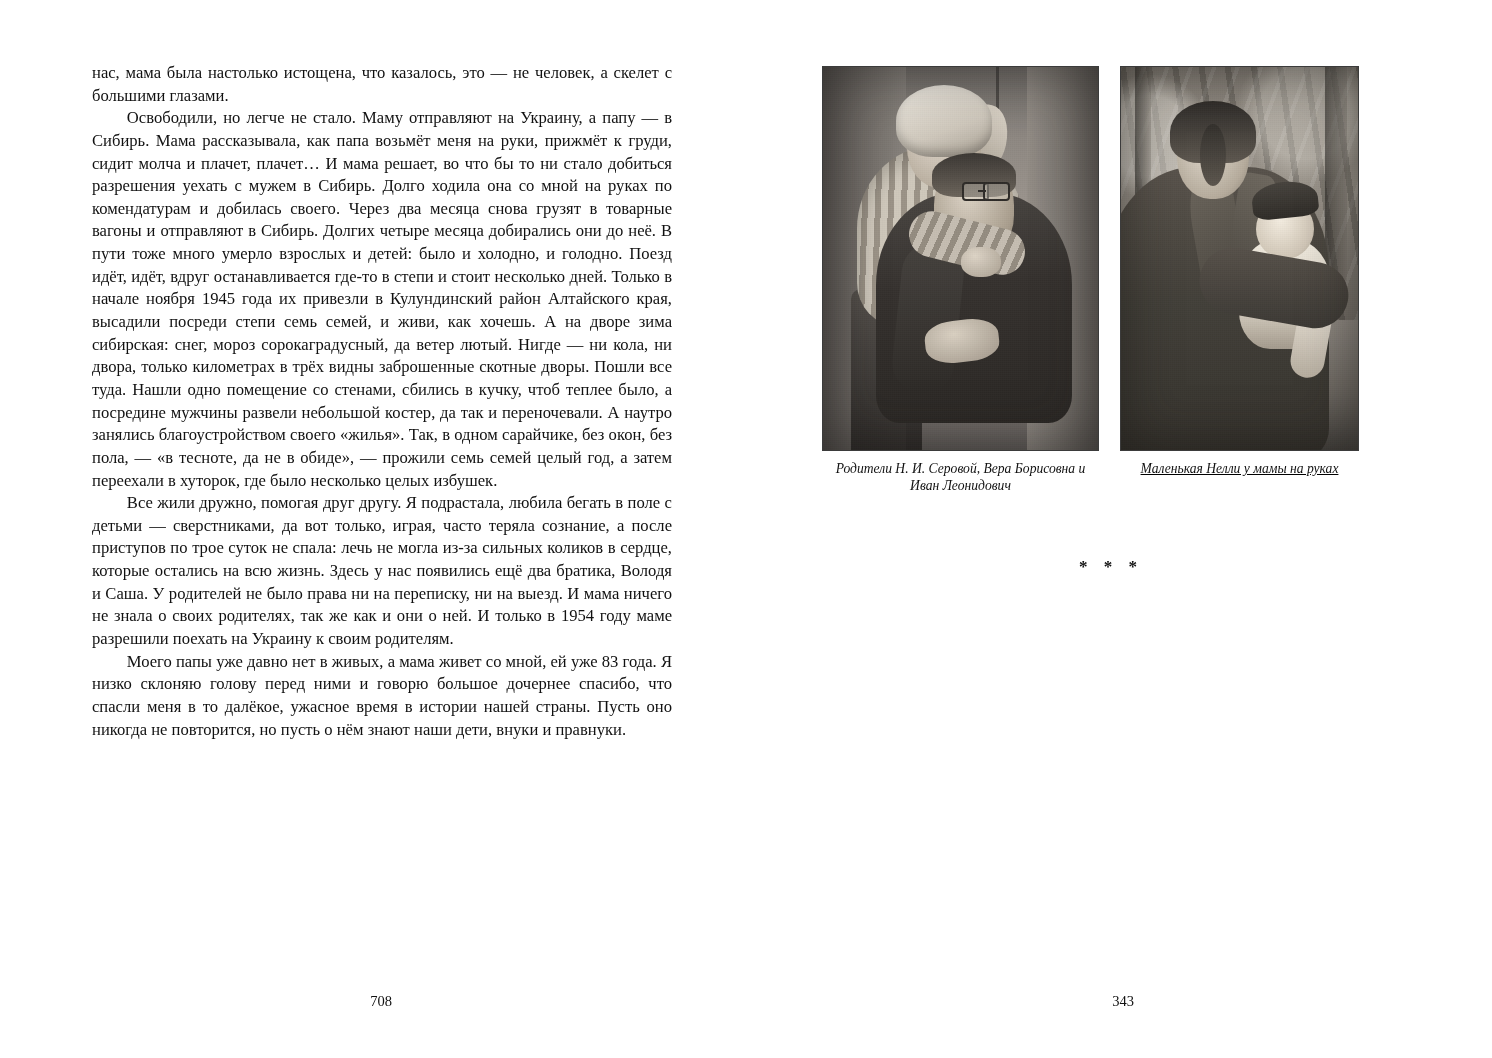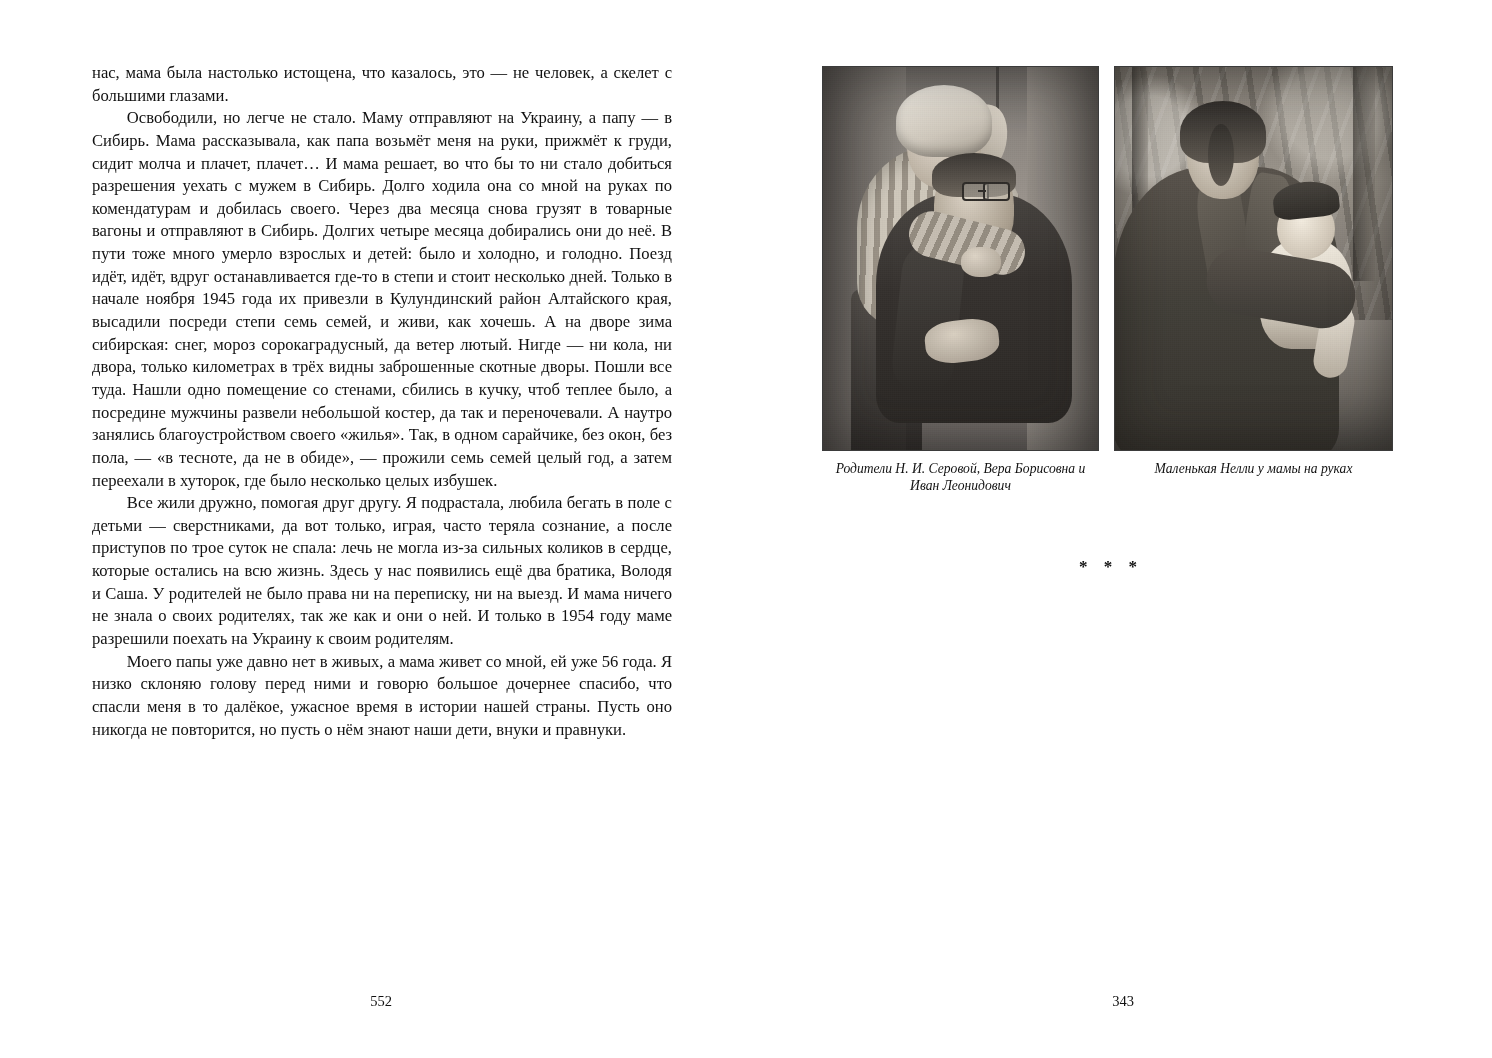--- a/index.html
+++ b/index.html
@@ -75,7 +75,7 @@
   
   .photo-row {
     display: flex;
-    gap: 15px;
+    gap: 21px;
     margin-top: 4px;
   }
   .photo-cell {

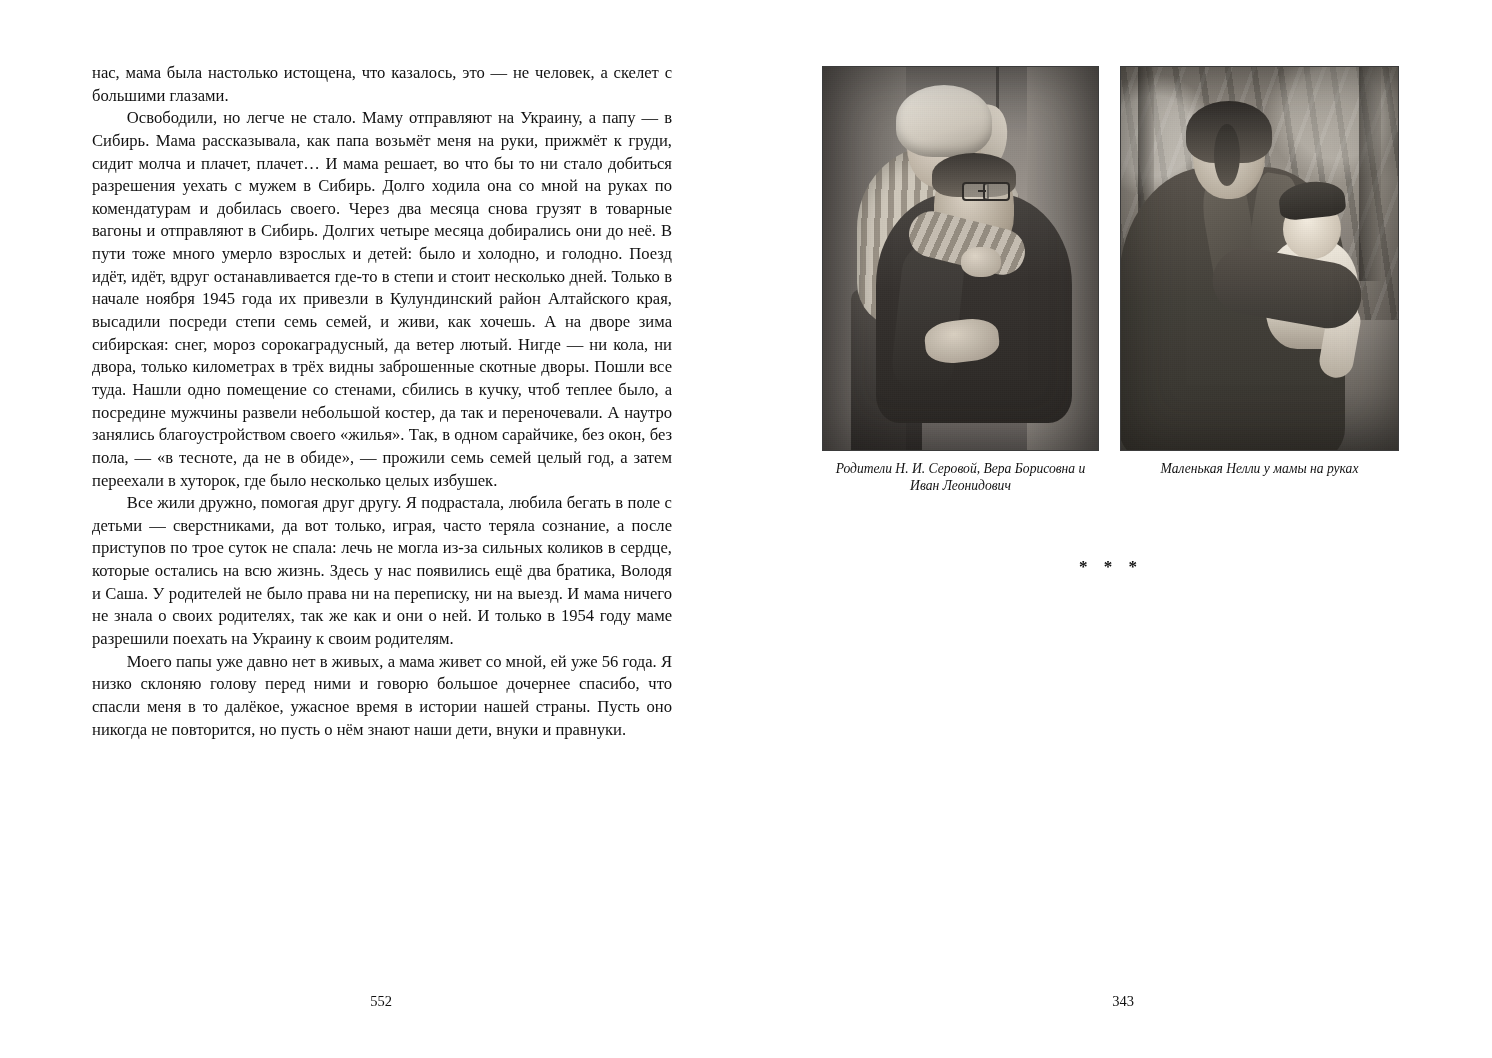--- a/index.html
+++ b/index.html
@@ -83,7 +83,7 @@
     flex-direction: column;
   }
   .photo-cell.left { width: 277px; }
-  .photo-cell.right { width: 279px; }
+  .photo-cell.right { width: 239px; text-decoration: underline; }
 
   .photo {
     position: relative;

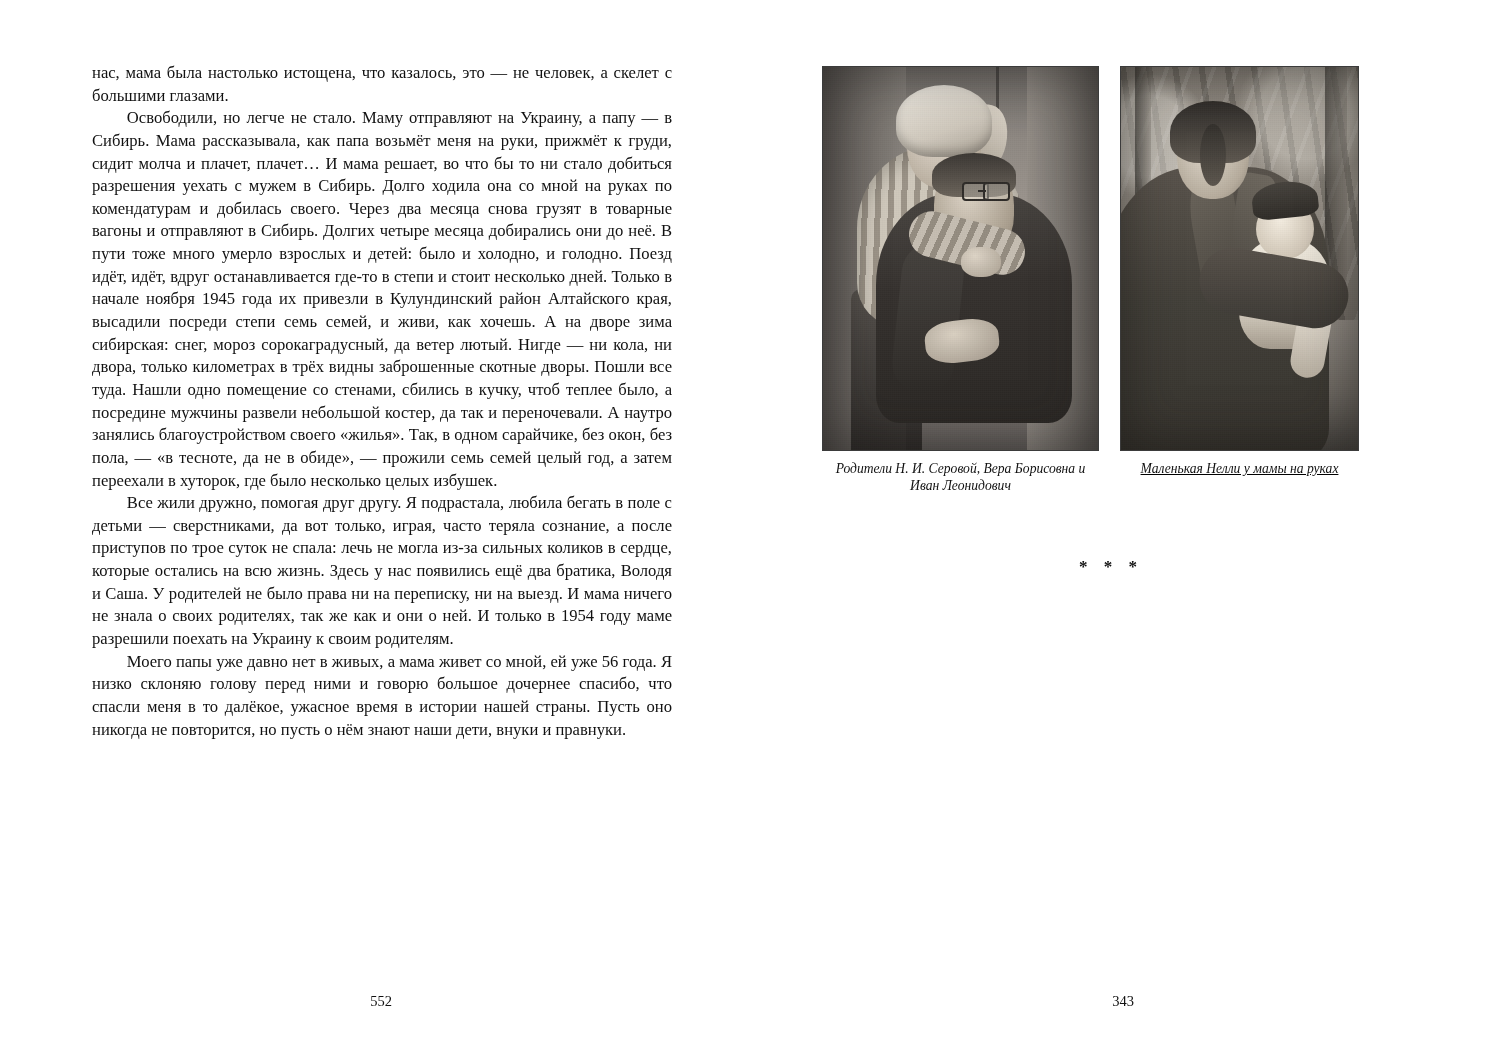--- a/index.html
+++ b/index.html
@@ -345,7 +345,7 @@
       <p class="noindent">нас, мама была настолько истощена, что казалось, это — не человек, а скелет с большими глазами.</p>
       <p>Освободили, но легче не стало. Маму отправляют на Украину, а папу — в Сибирь. Мама рассказывала, как папа возьмёт меня на руки, прижмёт к груди, сидит молча и плачет, плачет… И мама решает, во что бы то ни стало добиться разрешения уехать с мужем в Сибирь. Долго ходила она со мной на руках по комендатурам и добилась своего. Через два месяца снова грузят в товарные вагоны и отправляют в Сибирь. Долгих четыре месяца добирались они до неё. В пути тоже много умерло взрослых и детей: было и холодно, и голодно. Поезд идёт, идёт, вдруг останавливается где-то в степи и стоит несколько дней. Только в начале ноября 1945 года их привезли в Кулундинский район Алтайского края, высадили посреди степи семь семей, и живи, как хочешь. А на дворе зима сибирская: снег, мороз сорокаградусный, да ветер лютый. Нигде — ни кола, ни двора, только километрах в трёх видны заброшенные скотные дворы. Пошли все туда. Нашли одно помещение со стенами, сбились в кучку, чтоб теплее было, а посредине мужчины развели небольшой костер, да так и переночевали. А наутро занялись благоустройством своего «жилья». Так, в одном сарайчике, без окон, без пола, — «в тесноте, да не в обиде», — прожили семь семей целый год, а затем переехали в хуторок, где было несколько целых избушек.</p>
       <p>Все жили дружно, помогая друг другу. Я подрастала, любила бегать в поле с детьми — сверстниками, да вот только, играя, часто теряла сознание, а после приступов по трое суток не спала: лечь не могла из-за сильных коликов в сердце, которые остались на всю жизнь. Здесь у нас появились ещё два братика, Володя и Саша. У родителей не было права ни на переписку, ни на выезд. И мама ничего не знала о своих родителях, так же как и они о ней. И только в 1954 году маме разрешили поехать на Украину к своим родителям.</p>
-      <p>Моего папы уже давно нет в живых, а мама живет со мной, ей уже 56 года. Я низко склоняю голову перед ними и говорю большое дочернее спасибо, что спасли меня в то далёкое, ужасное время в истории нашей страны. Пусть оно никогда не повторится, но пусть о нём знают наши дети, внуки и правнуки.</p>
+      <p>Моего папы уже давно нет в живых, а мама живет со мной, ей уже 83 года. Я низко склоняю голову перед ними и говорю большое дочернее спасибо, что спасли меня в то далёкое, ужасное время в истории нашей страны. Пусть оно никогда не повторится, но пусть о нём знают наши дети, внуки и правнуки.</p>
     </div>
     <div class="folio folio-left">552</div>
   </div>

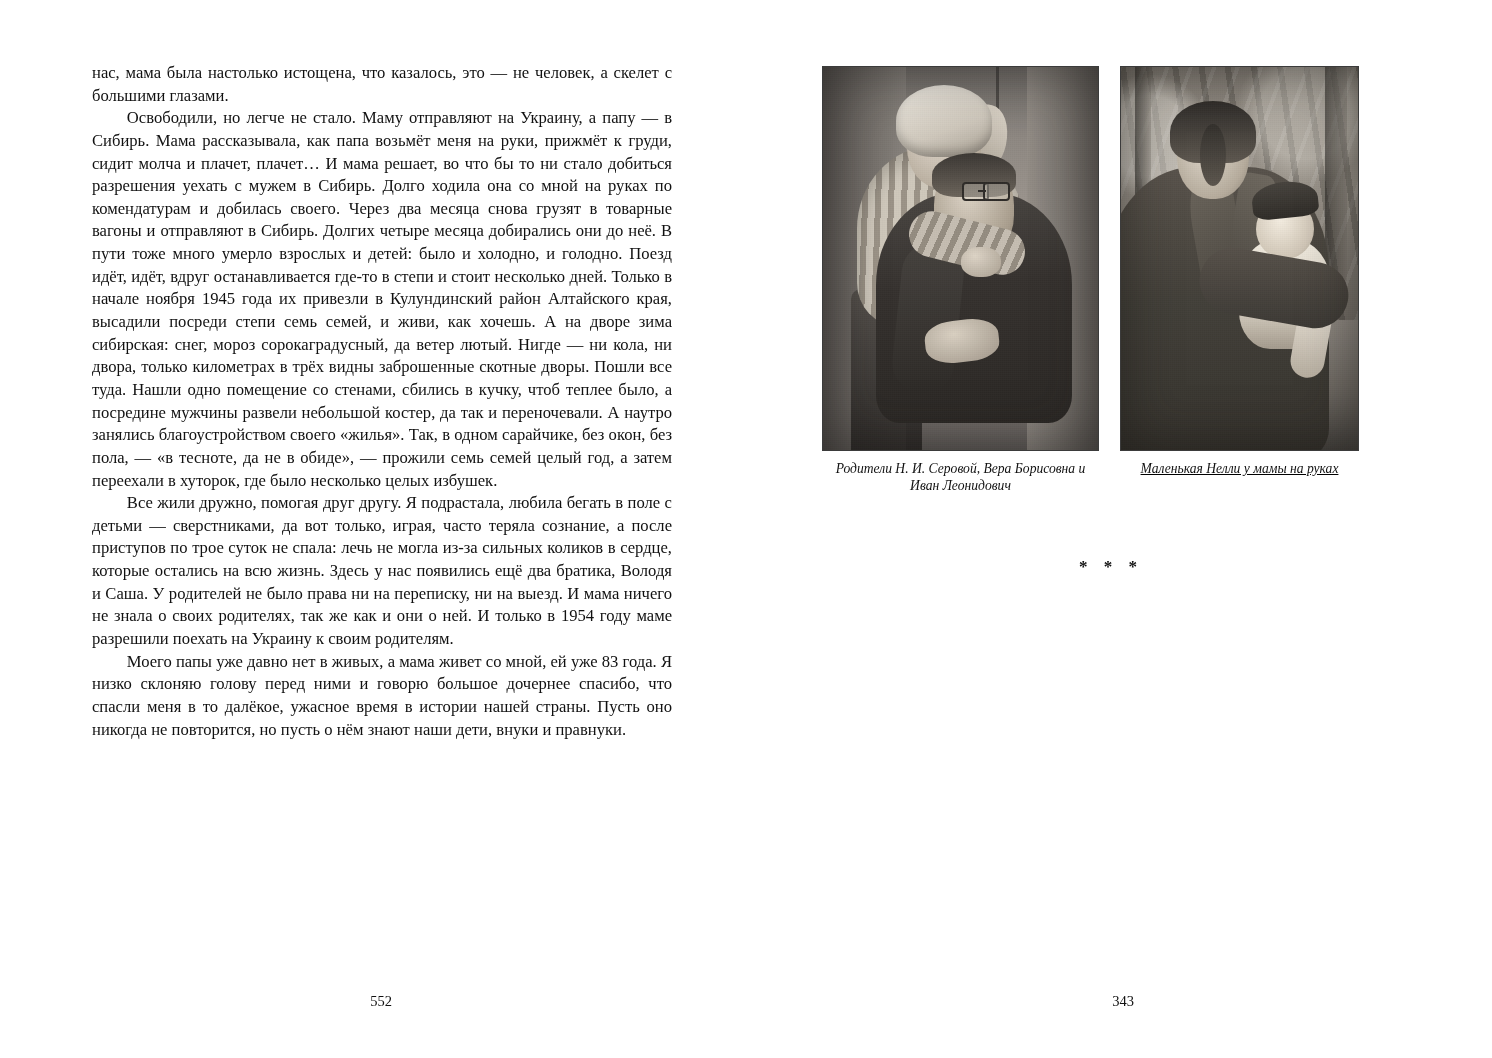--- a/index.html
+++ b/index.html
@@ -347,7 +347,7 @@
       <p>Все жили дружно, помогая друг другу. Я подрастала, любила бегать в поле с детьми — сверстниками, да вот только, играя, часто теряла сознание, а после приступов по трое суток не спала: лечь не могла из-за сильных коликов в сердце, которые остались на всю жизнь. Здесь у нас появились ещё два братика, Володя и Саша. У родителей не было права ни на переписку, ни на выезд. И мама ничего не знала о своих родителях, так же как и они о ней. И только в 1954 году маме разрешили поехать на Украину к своим родителям.</p>
       <p>Моего папы уже давно нет в живых, а мама живет со мной, ей уже 83 года. Я низко склоняю голову перед ними и говорю большое дочернее спасибо, что спасли меня в то далёкое, ужасное время в истории нашей страны. Пусть оно никогда не повторится, но пусть о нём знают наши дети, внуки и правнуки.</p>
     </div>
-    <div class="folio folio-left">552</div>
+    <div class="folio folio-left">708</div>
   </div>
 
   <div class="page page-right">

